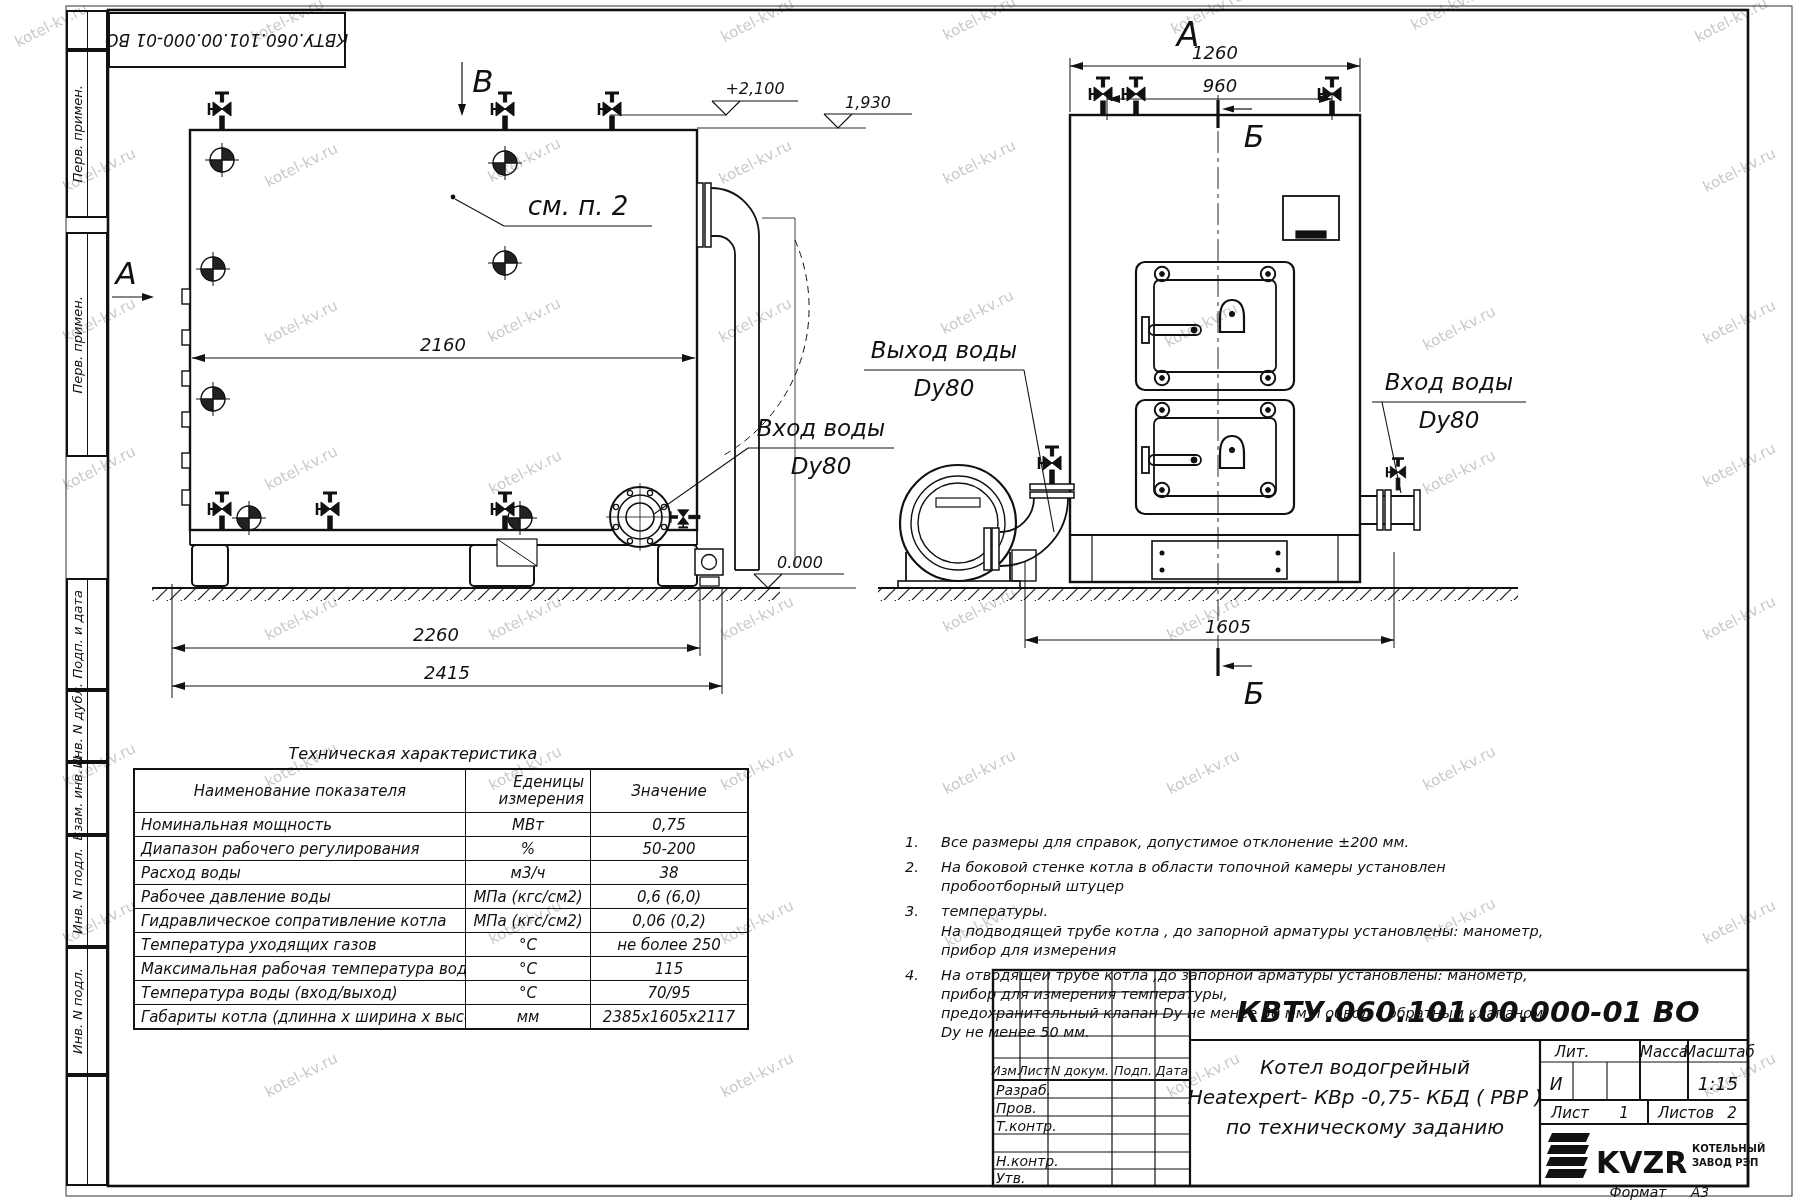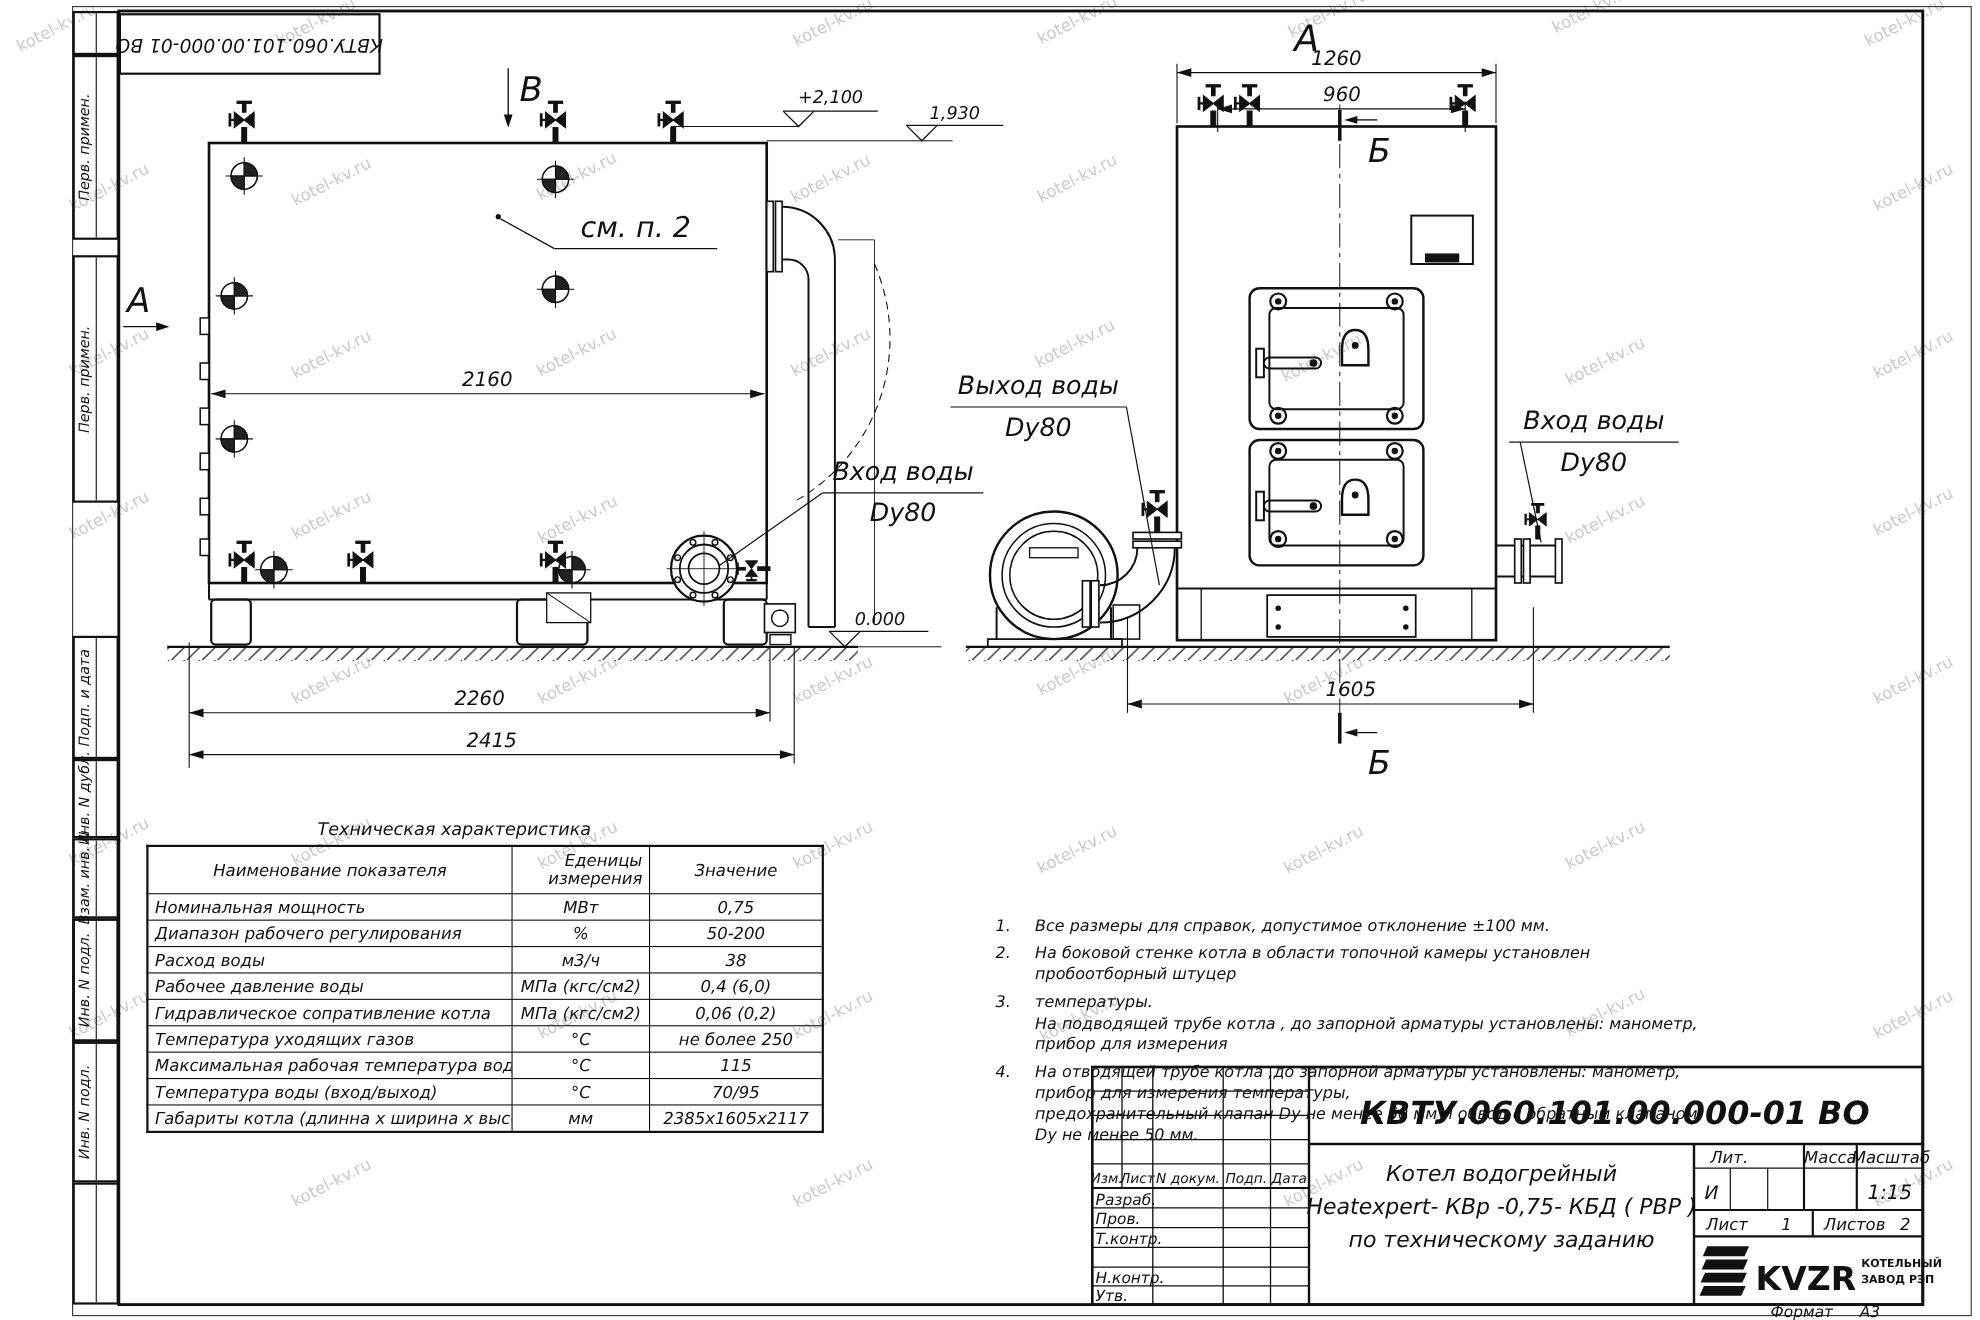--- a/index.html
+++ b/index.html
@@ -491,7 +491,7 @@
   <div class="note">
     <span class="nnum">1.</span>
     <div class="ntext">
-        <span>Все размеры для справок, допустимое отклонение  ±100 мм.</span>
+        <span>Все размеры для справок, допустимое отклонение  ±200 мм.</span>
       </div>
   </div>
   <div class="note">

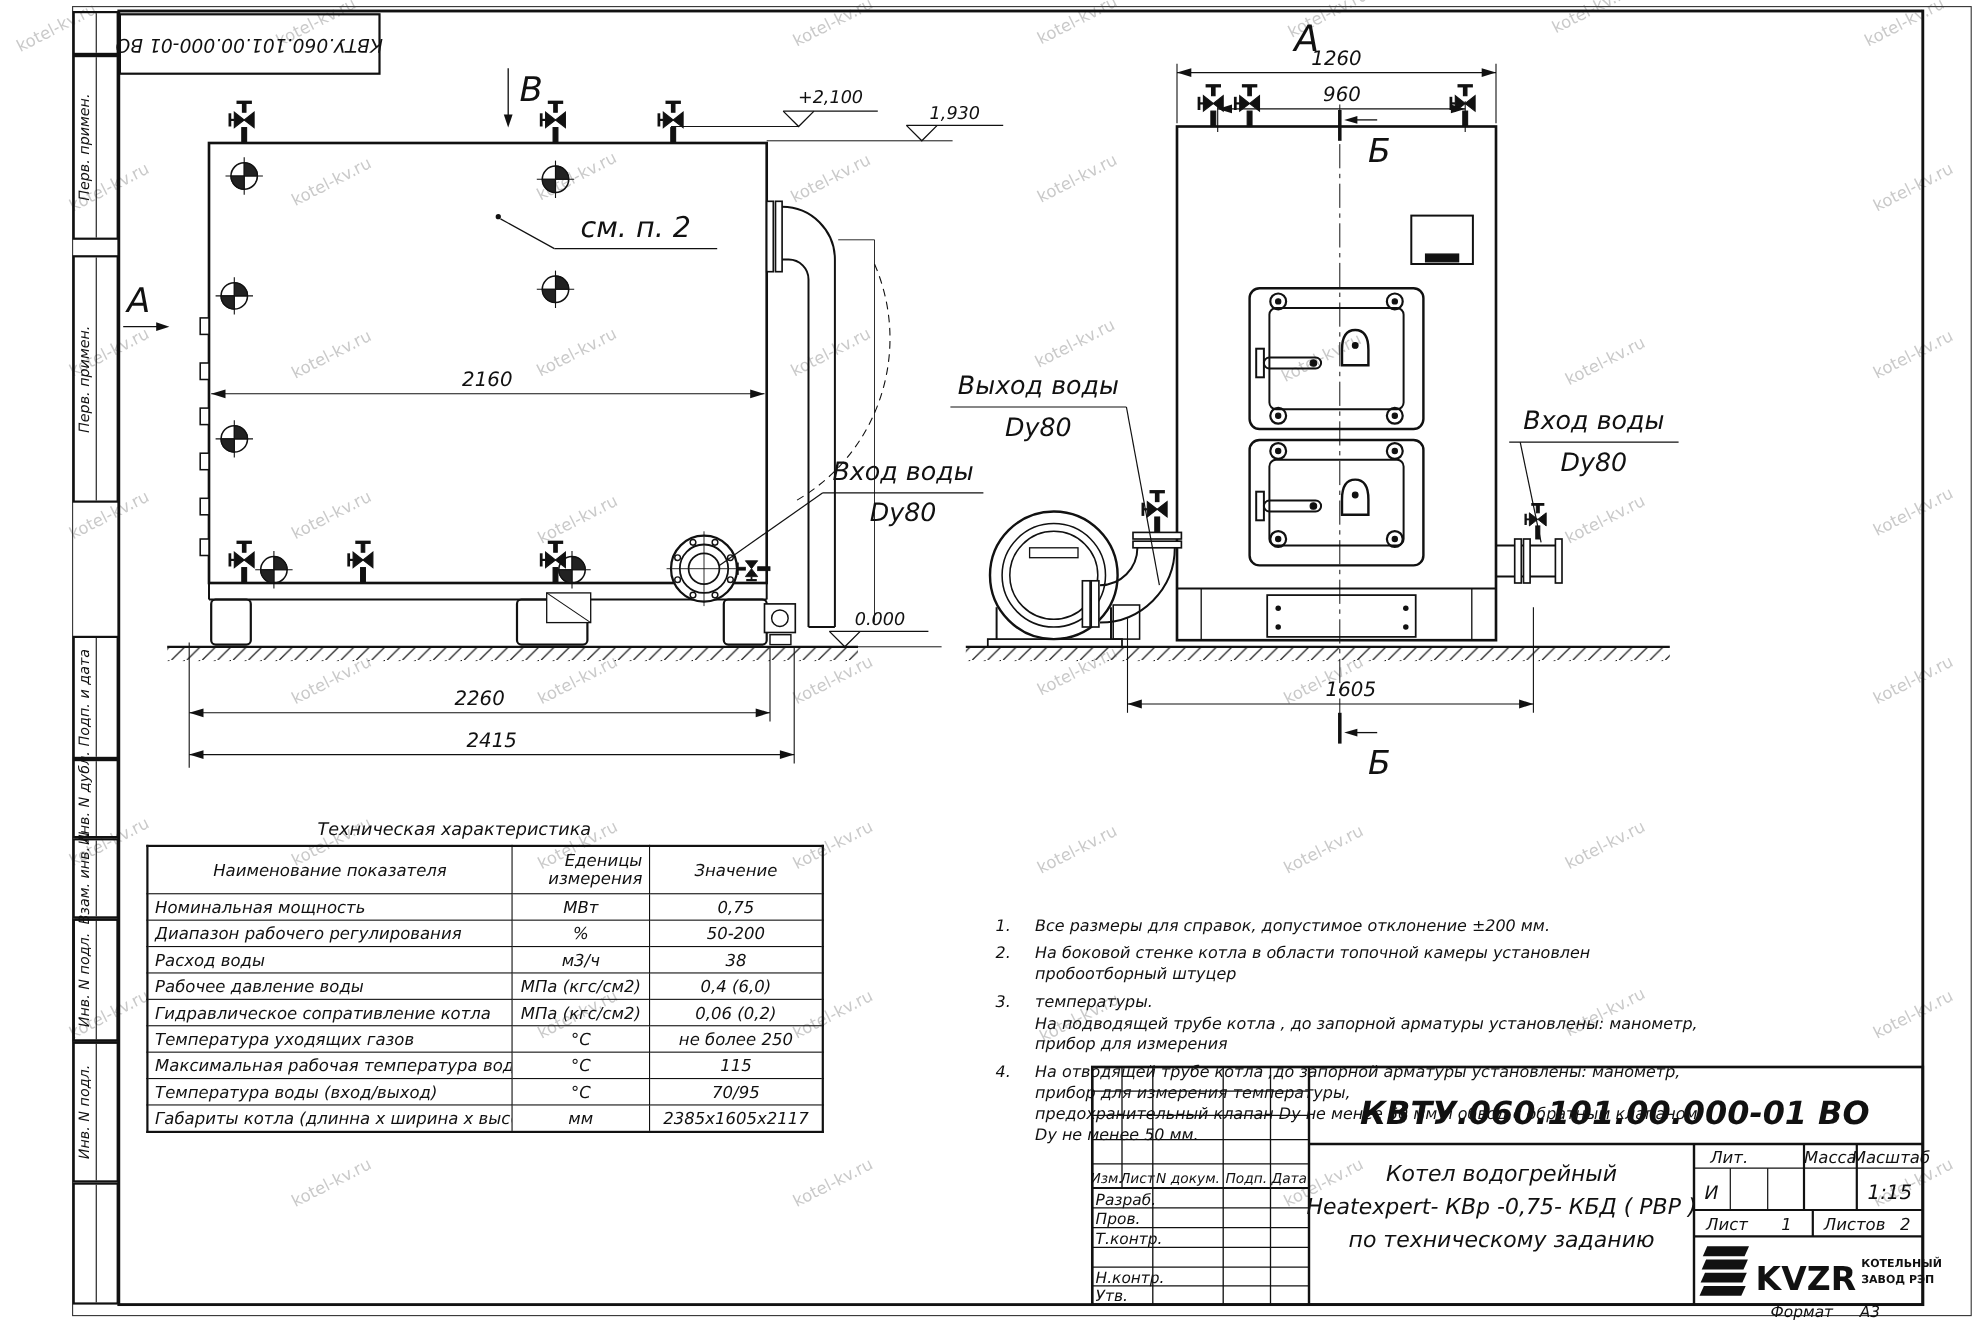--- a/index.html
+++ b/index.html
@@ -546,7 +546,7 @@
     <tr>
       <td>Рабочее давление воды</td>
       <td class="c">МПа (кгс/см2)</td>
-      <td class="c">0,4 (6,0)</td>
+      <td class="c">0,6 (6,0)</td>
     </tr>
     <tr>
       <td>Гидравлическое сопративление котла</td>

